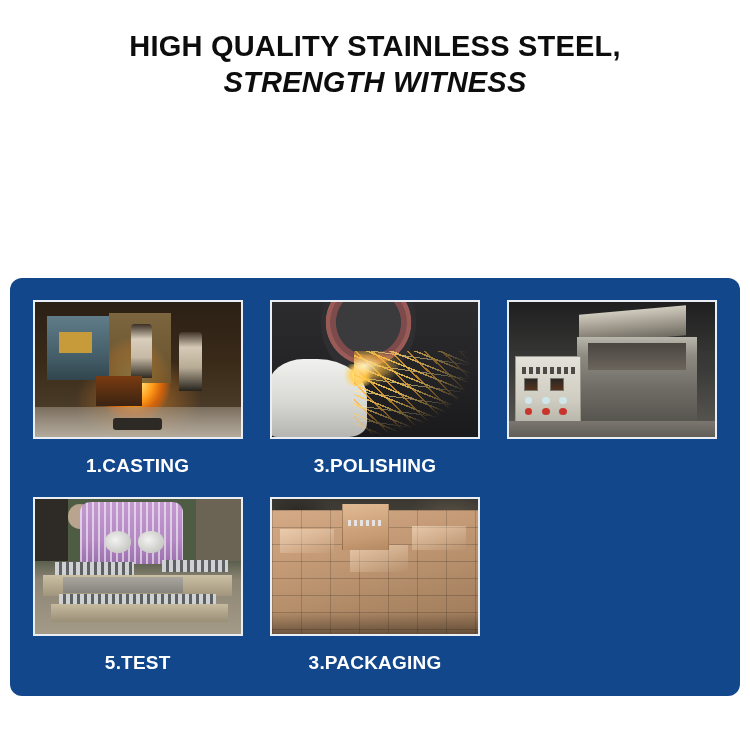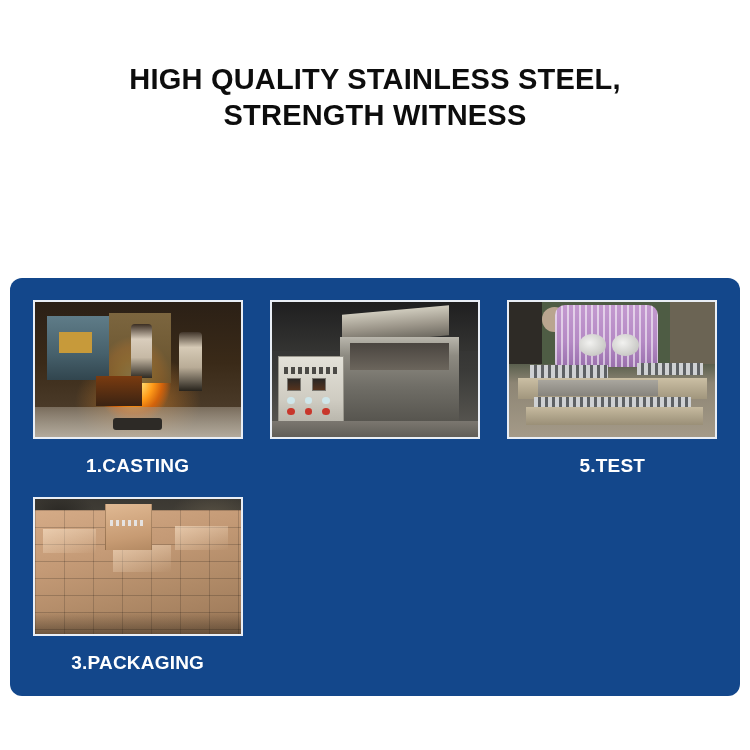--- a/index.html
+++ b/index.html
@@ -31,7 +31,7 @@
   }
   .headline {
     margin: 0;
-    padding-top: 61px;
+    padding-top: 28px;
     font-size: 29px;
     font-weight: bold;
     line-height: 36px;

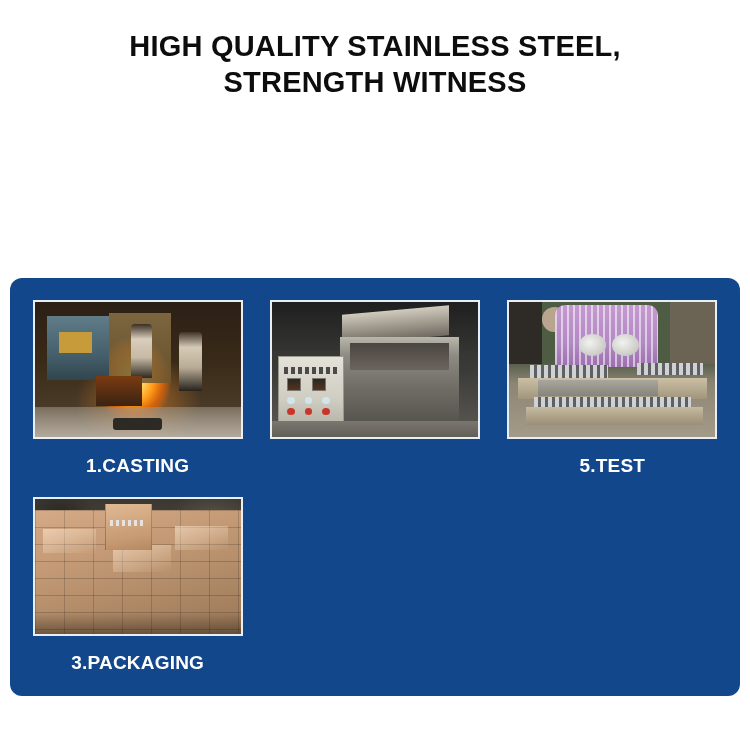--- a/index.html
+++ b/index.html
@@ -40,6 +40,7 @@
   }
   .headline .line2 {
     display: block;
+    font-style: italic;
   }
   .subhead {
     margin: 0;

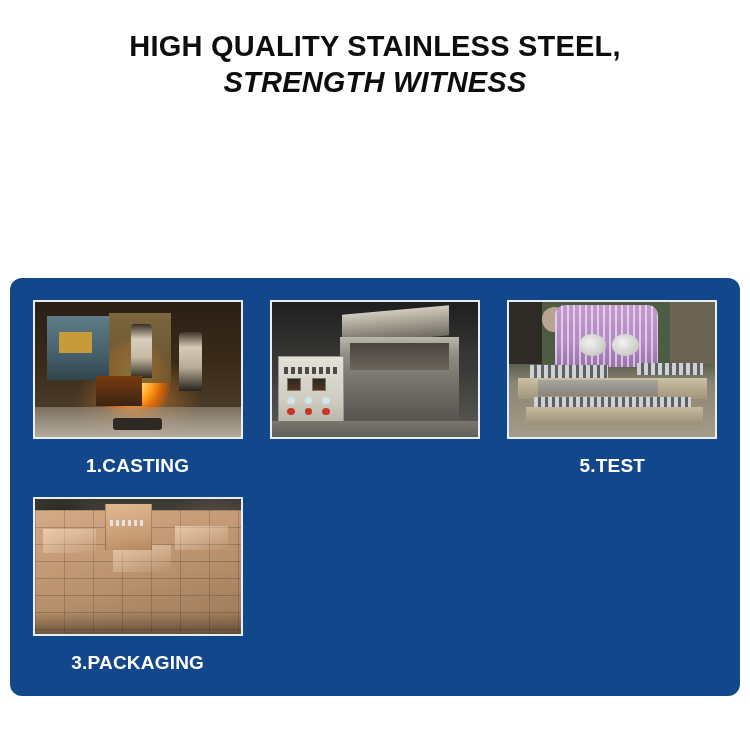--- a/index.html
+++ b/index.html
@@ -404,6 +404,17 @@
       </div>
 
 
+      <div class="process-cell">
+        <div class="photo-frame">
+          <div class="photo art-polishing">
+            <div class="wheel"></div>
+            <div class="glove"></div>
+            <div class="hotspot"></div>
+            <div class="sparks"></div>
+          </div>
+        </div>
+        <div class="step-label">3.POLISHING</div>
+      </div>
 
       <div class="process-cell">
         <div class="photo-frame">

